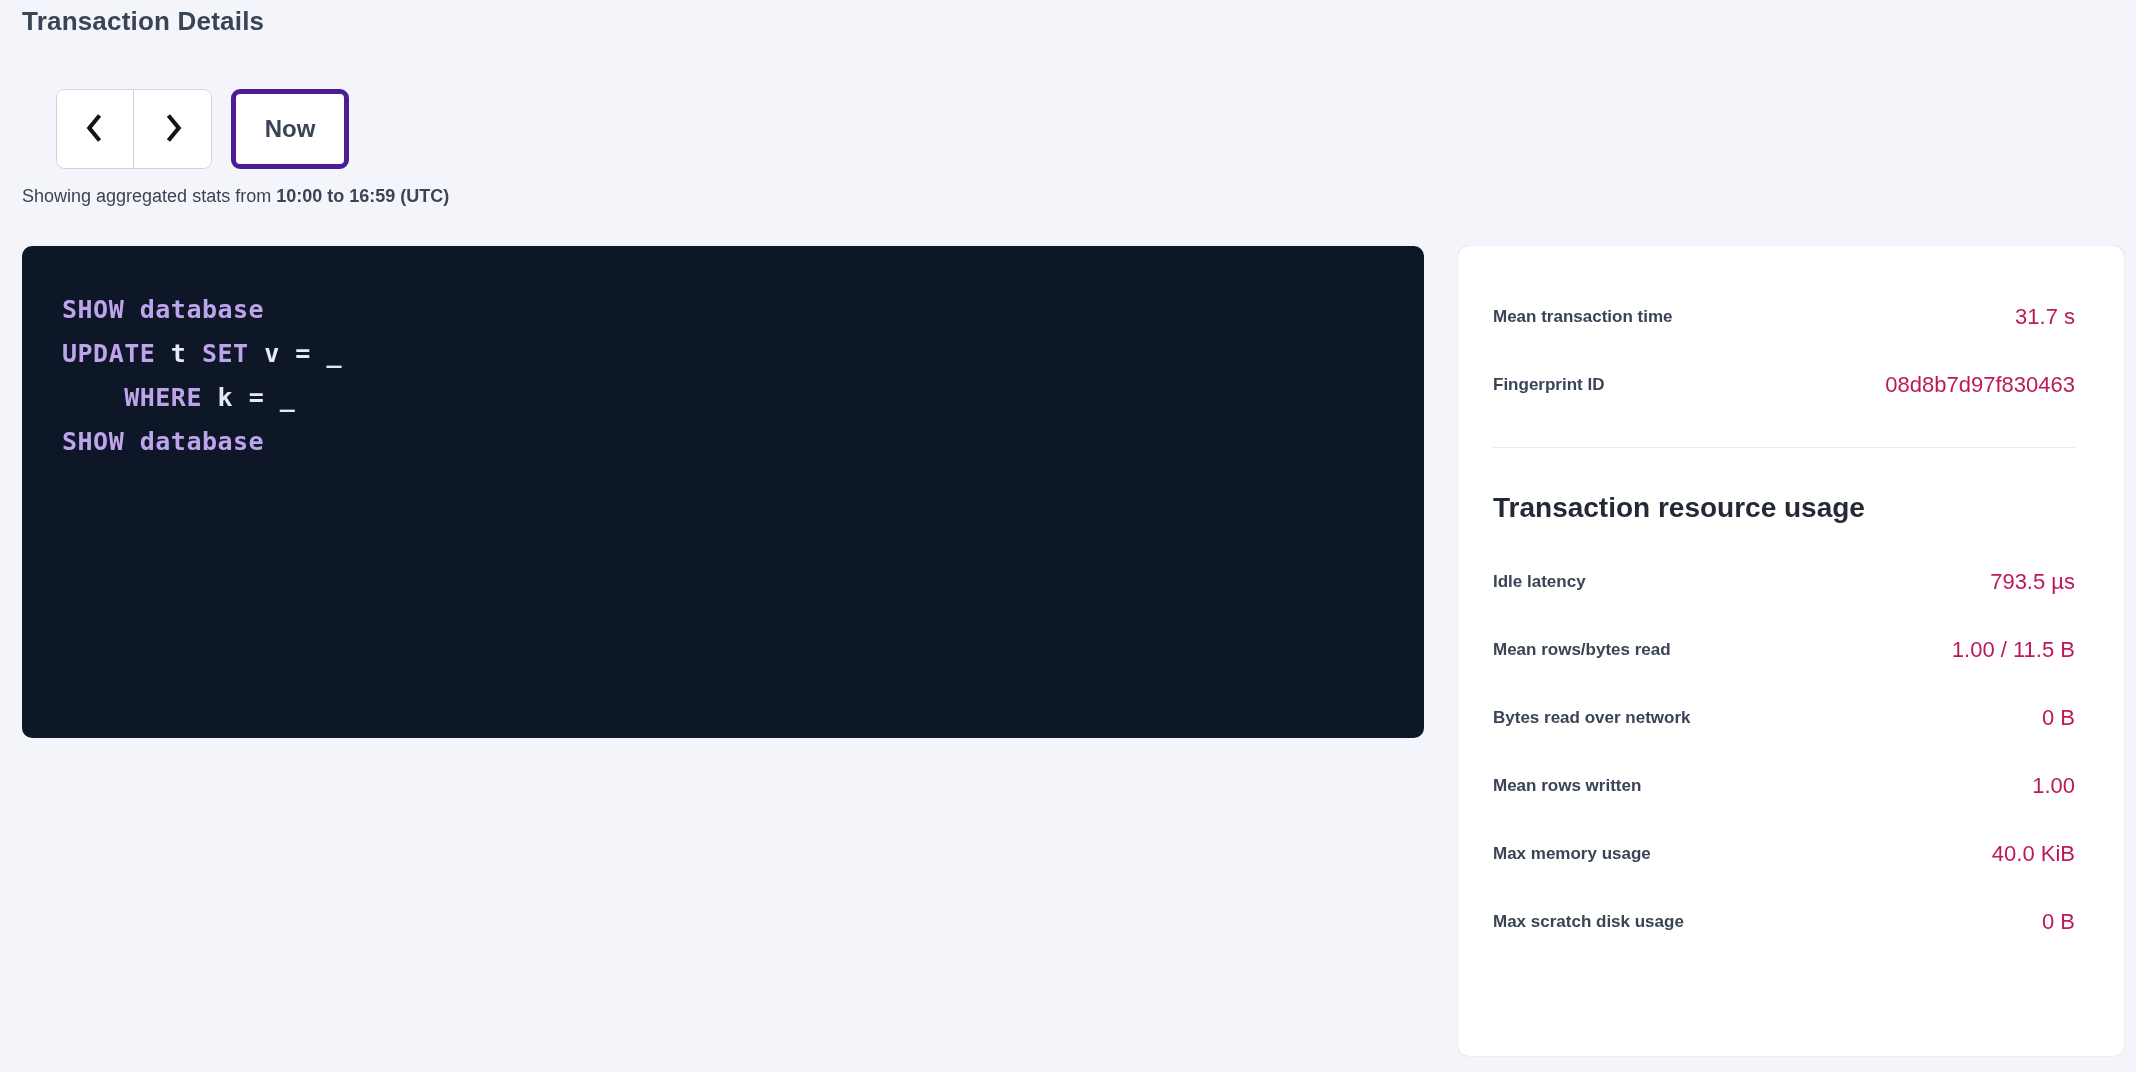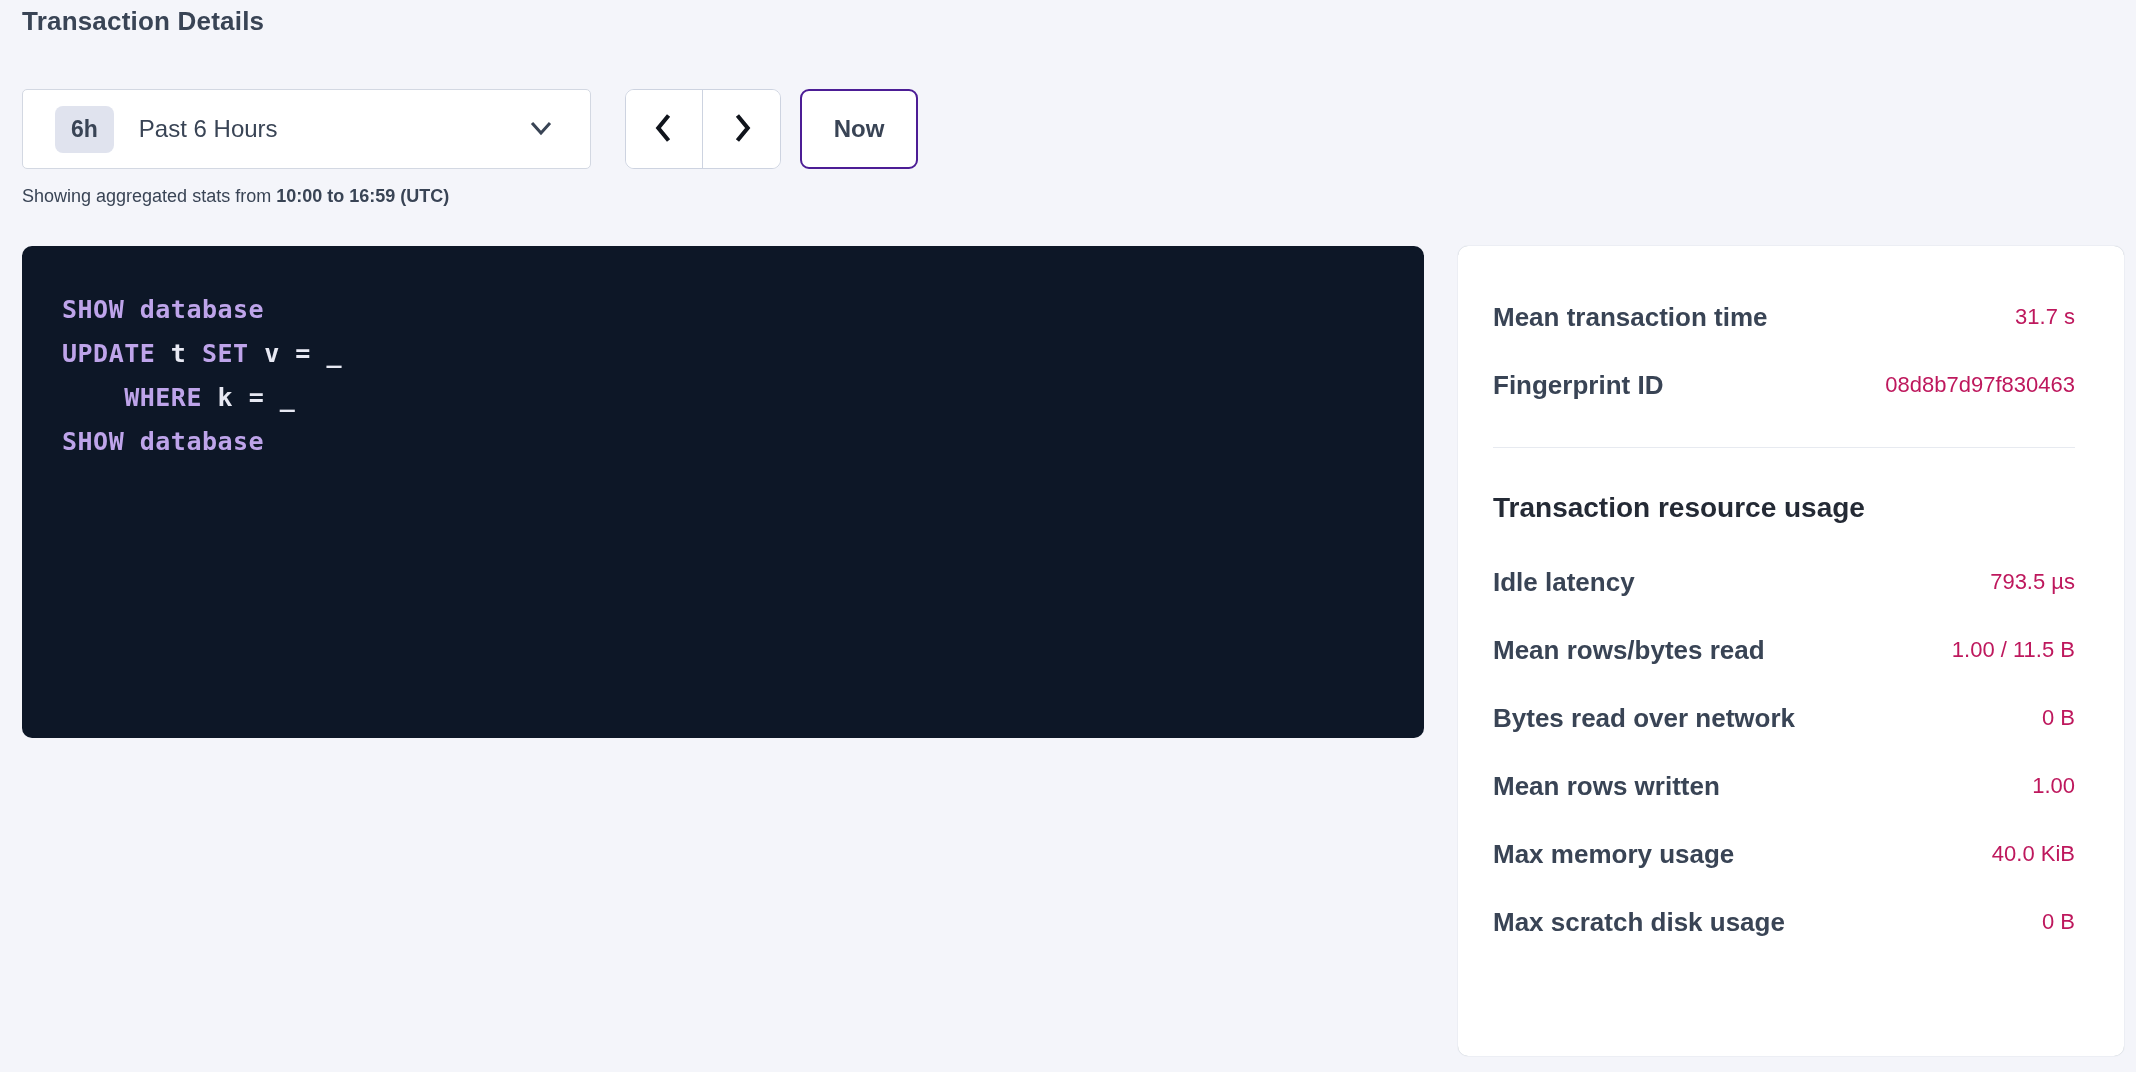--- a/index.html
+++ b/index.html
@@ -76,15 +76,6 @@
 <h1 class="page-title">Transaction Details</h1>
 
 <div class="controls">
-  <div class="dropdown">
-    <span class="range-badge">6h</span>
-    <span class="dropdown-label">Past 6 Hours</span>
-    <span class="chev-down">
-      <svg width="22" height="16" viewBox="0 0 22 16">
-          <polyline points="3,3 11,12 19,3" fill="none" stroke="#394455" stroke-width="3" stroke-linecap="square"></polyline>
-        </svg>
-    </span>
-  </div>
   <div class="arrow-group">
     <button class="arrow-btn first">
       <span>

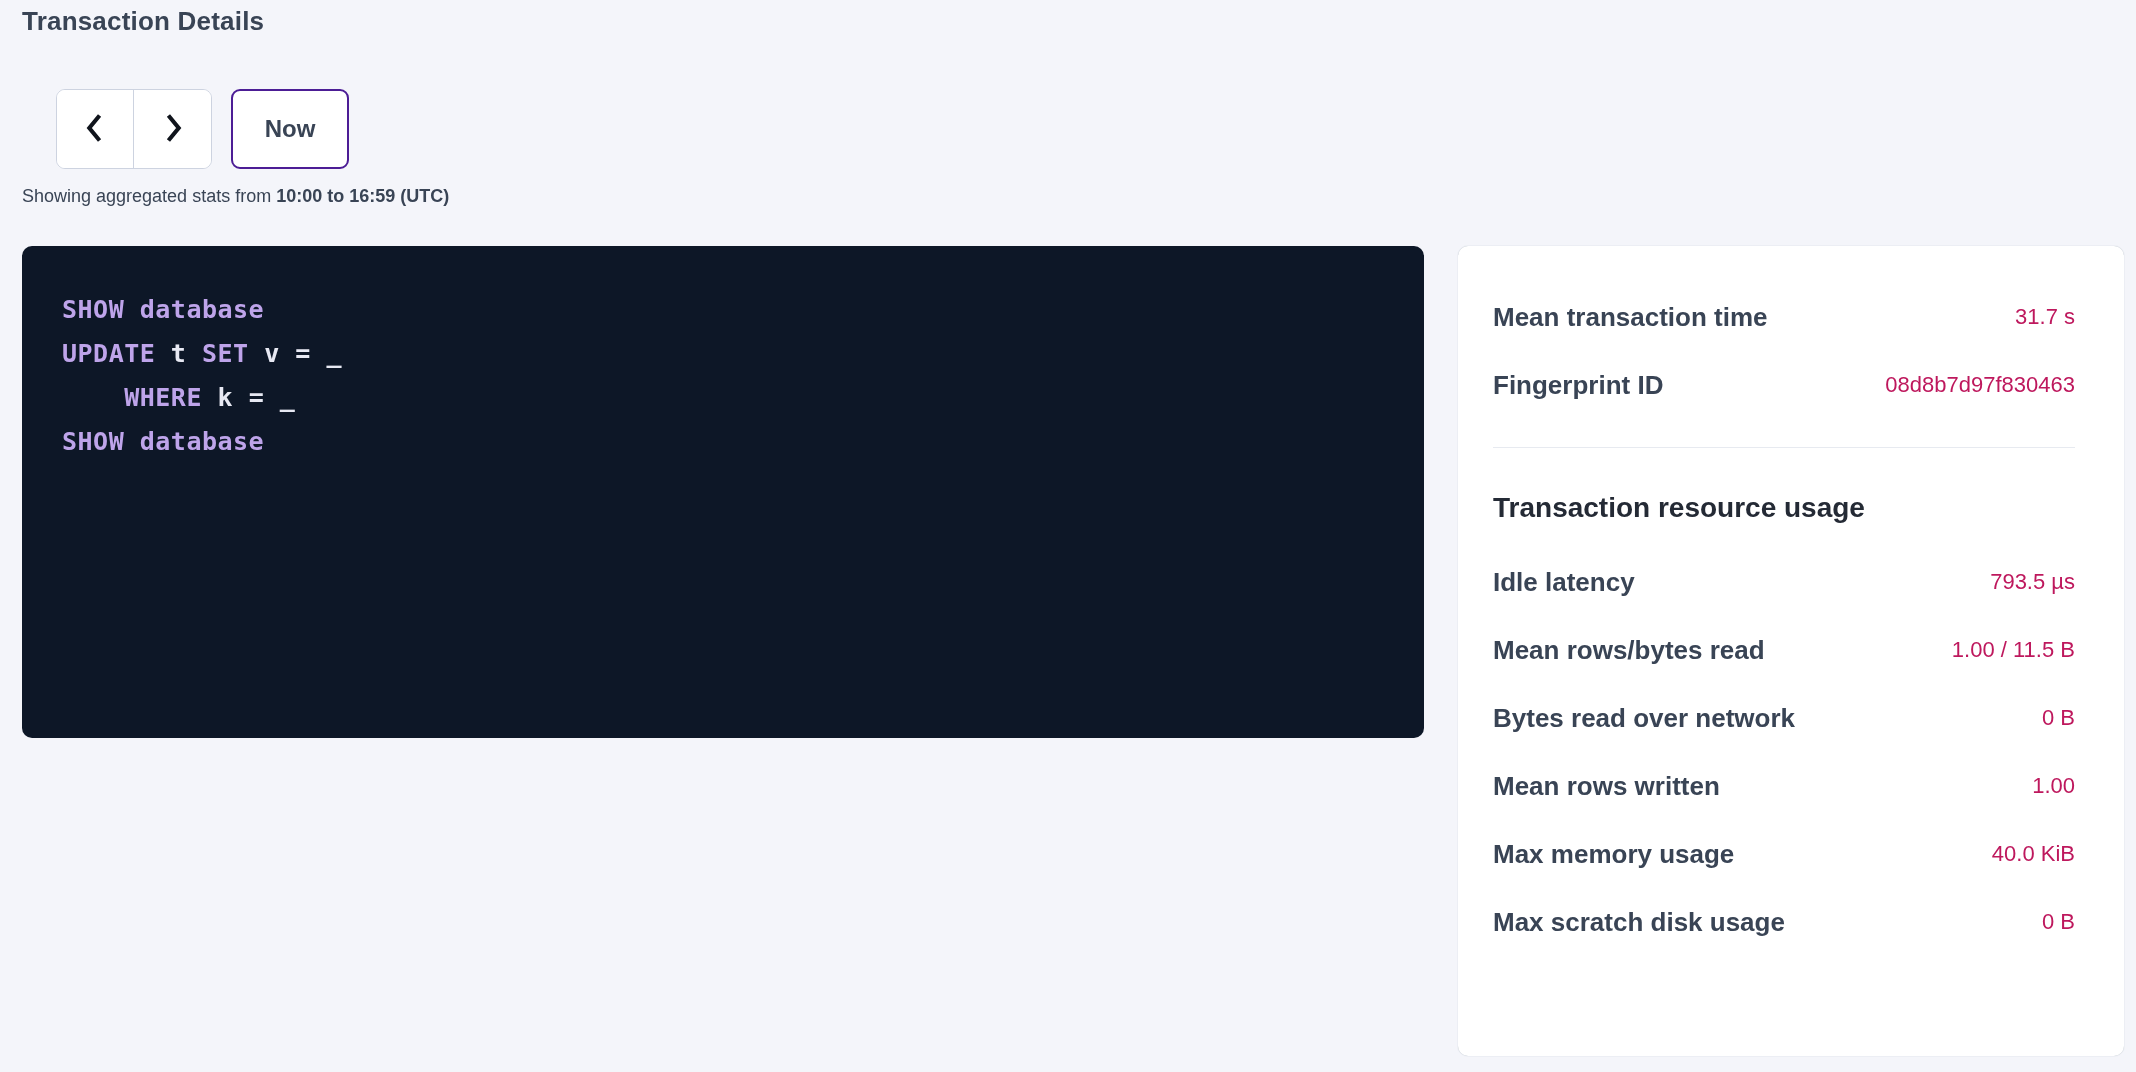--- a/index.html
+++ b/index.html
@@ -38,7 +38,7 @@
   .arrow-btn.first{border-right:1px solid #cdd3e0;}
   .now-btn{
     margin-left:19px;width:118px;box-sizing:border-box;background:#fff;
-    border:2px solid #4c1d95;border-radius:9px;
+    border:5px solid #4c1d95;border-radius:9px;
     font-family:inherit;font-size:24px;font-weight:600;color:#394455;cursor:pointer;
   }
   

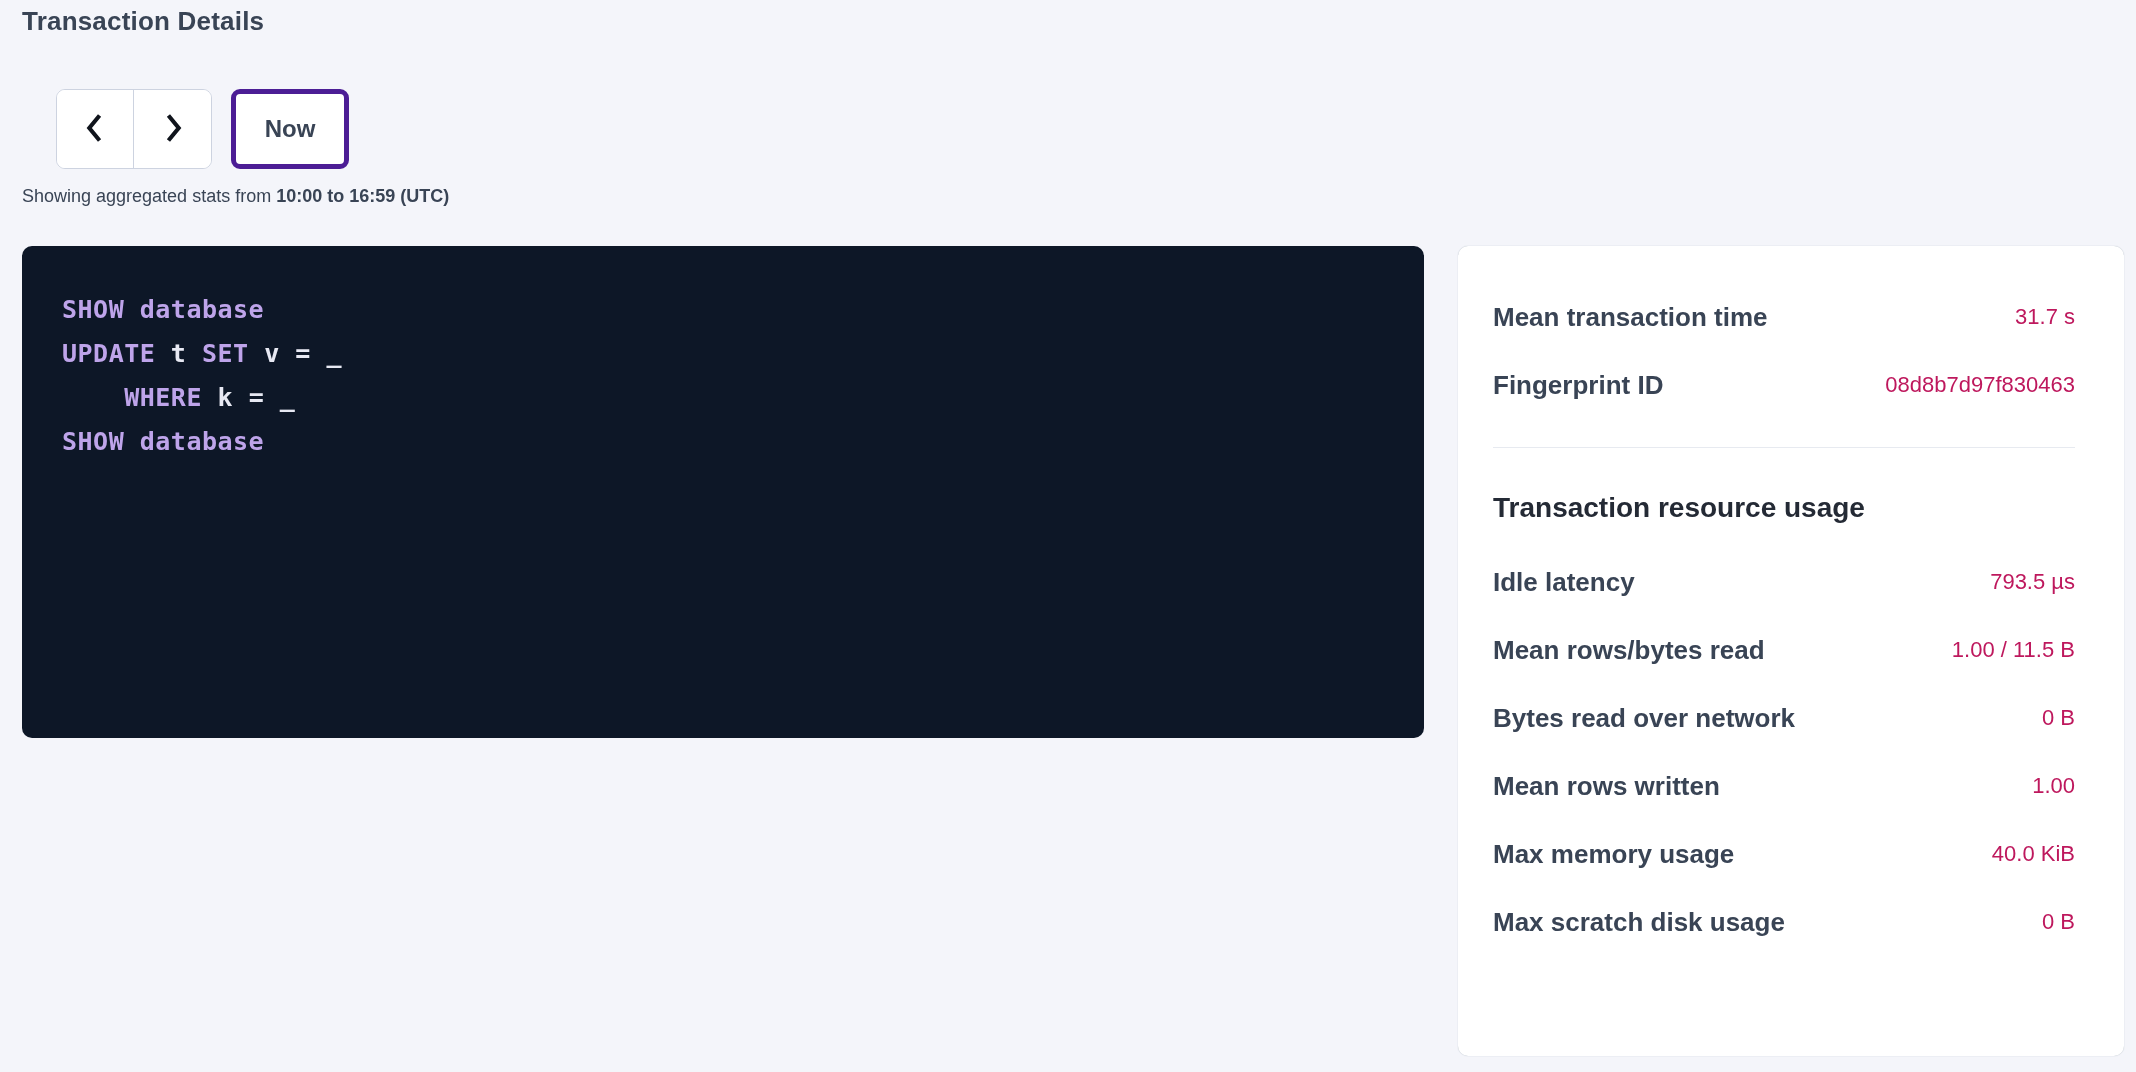--- a/index.html
+++ b/index.html
@@ -62,7 +62,7 @@
     padding:37px 49px 0 35px;
   }
   .srow{height:68px;display:flex;align-items:center;justify-content:space-between;}
-  .slabel{font-size:26px;font-weight:700;color:#394455;white-space:nowrap;}
+  .slabel{font-size:17px;font-weight:700;color:#394455;white-space:nowrap;}
   .svalue{font-size:22px;font-weight:400;color:#be185d;white-space:nowrap;}
   .divider{border:none;border-top:1px solid #e7eaf0;margin:28px 0 0 0;}
   .section-title{

